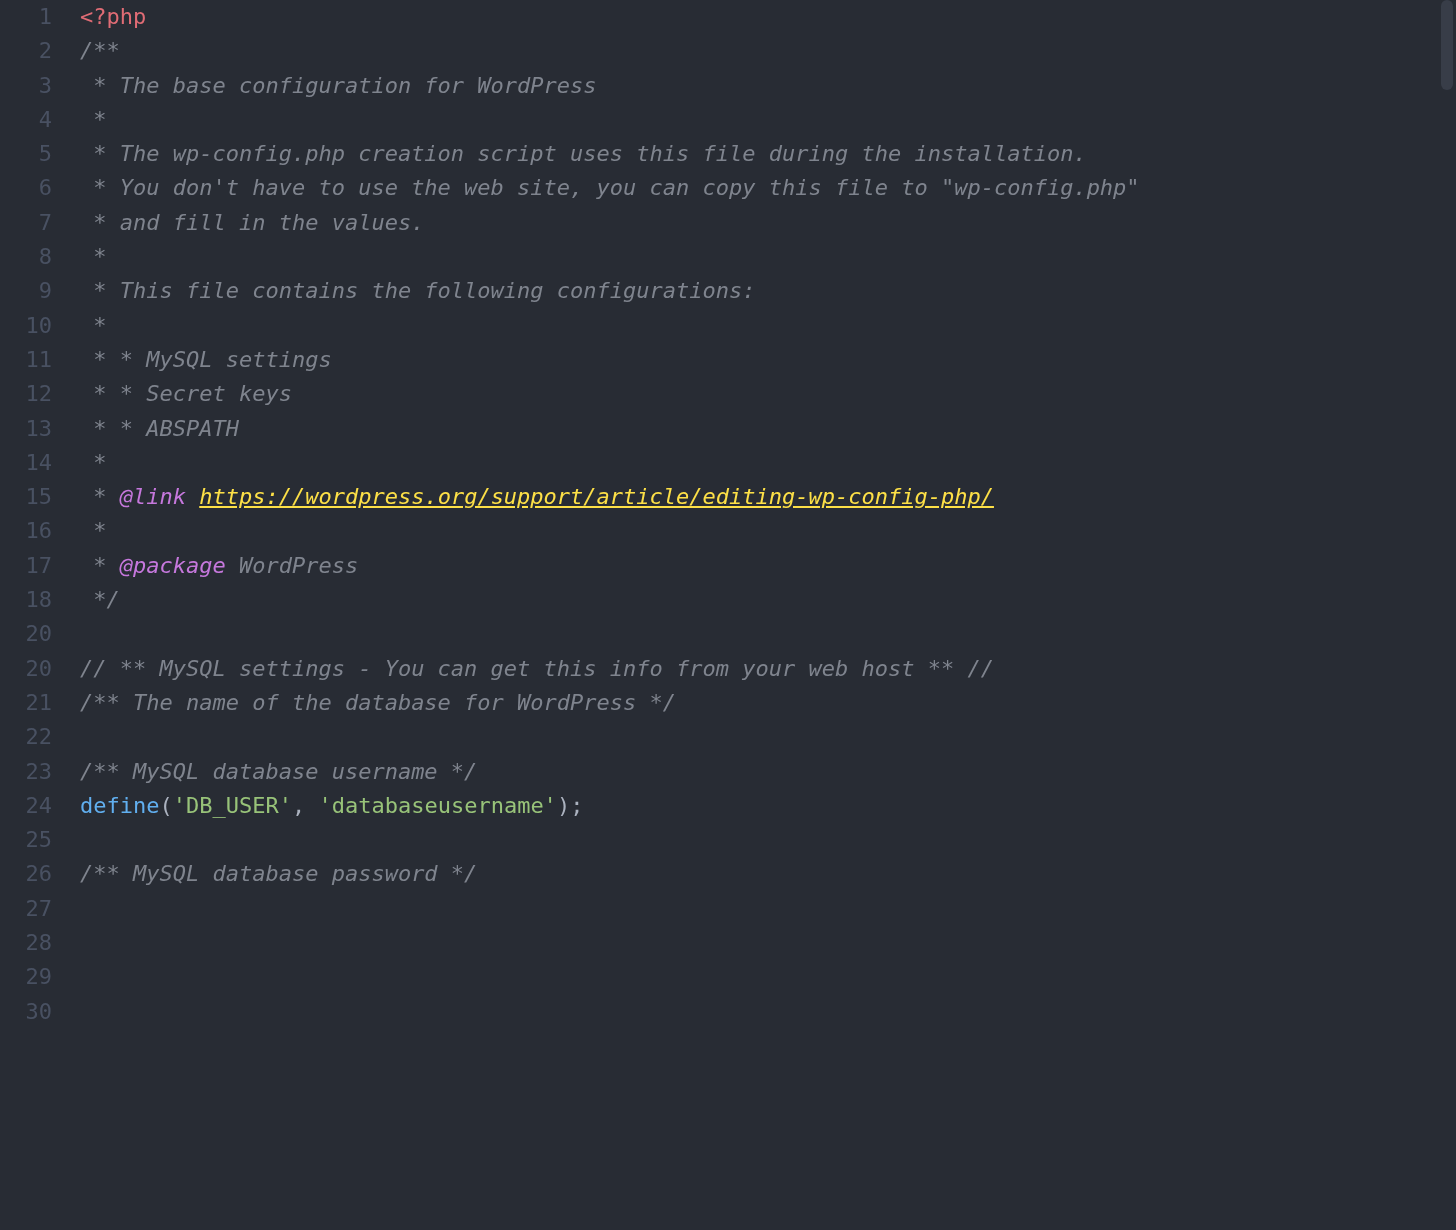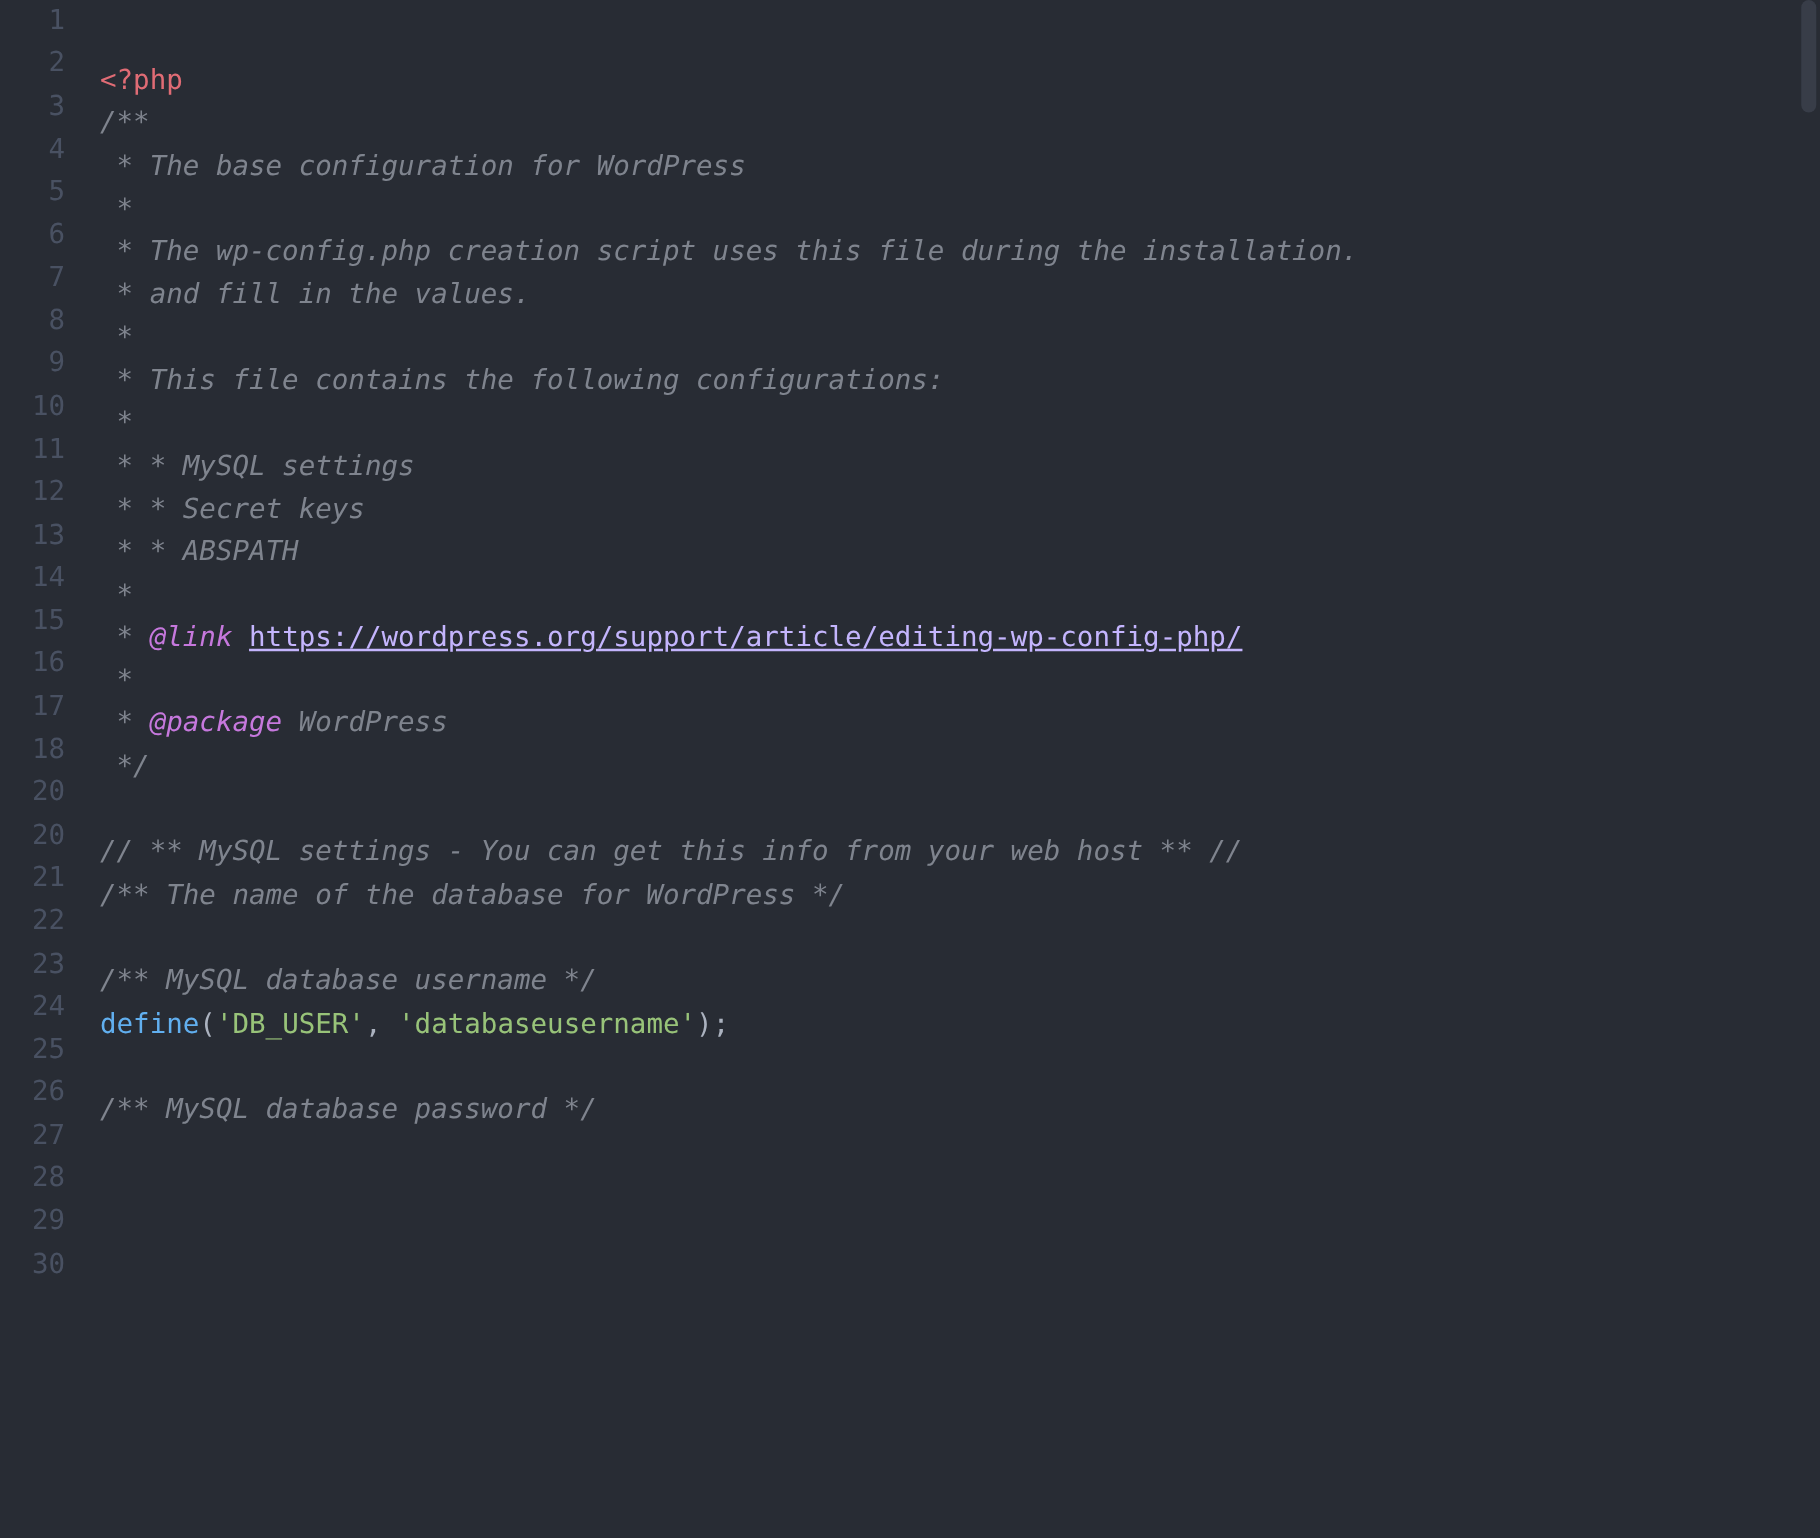--- a/index.html
+++ b/index.html
@@ -37,7 +37,6 @@
       flex: 1;
       padding-left: 10px;
       overflow: hidden;
-      margin-top: 48px;
     }
     .code .line {
       height: 34.3px;

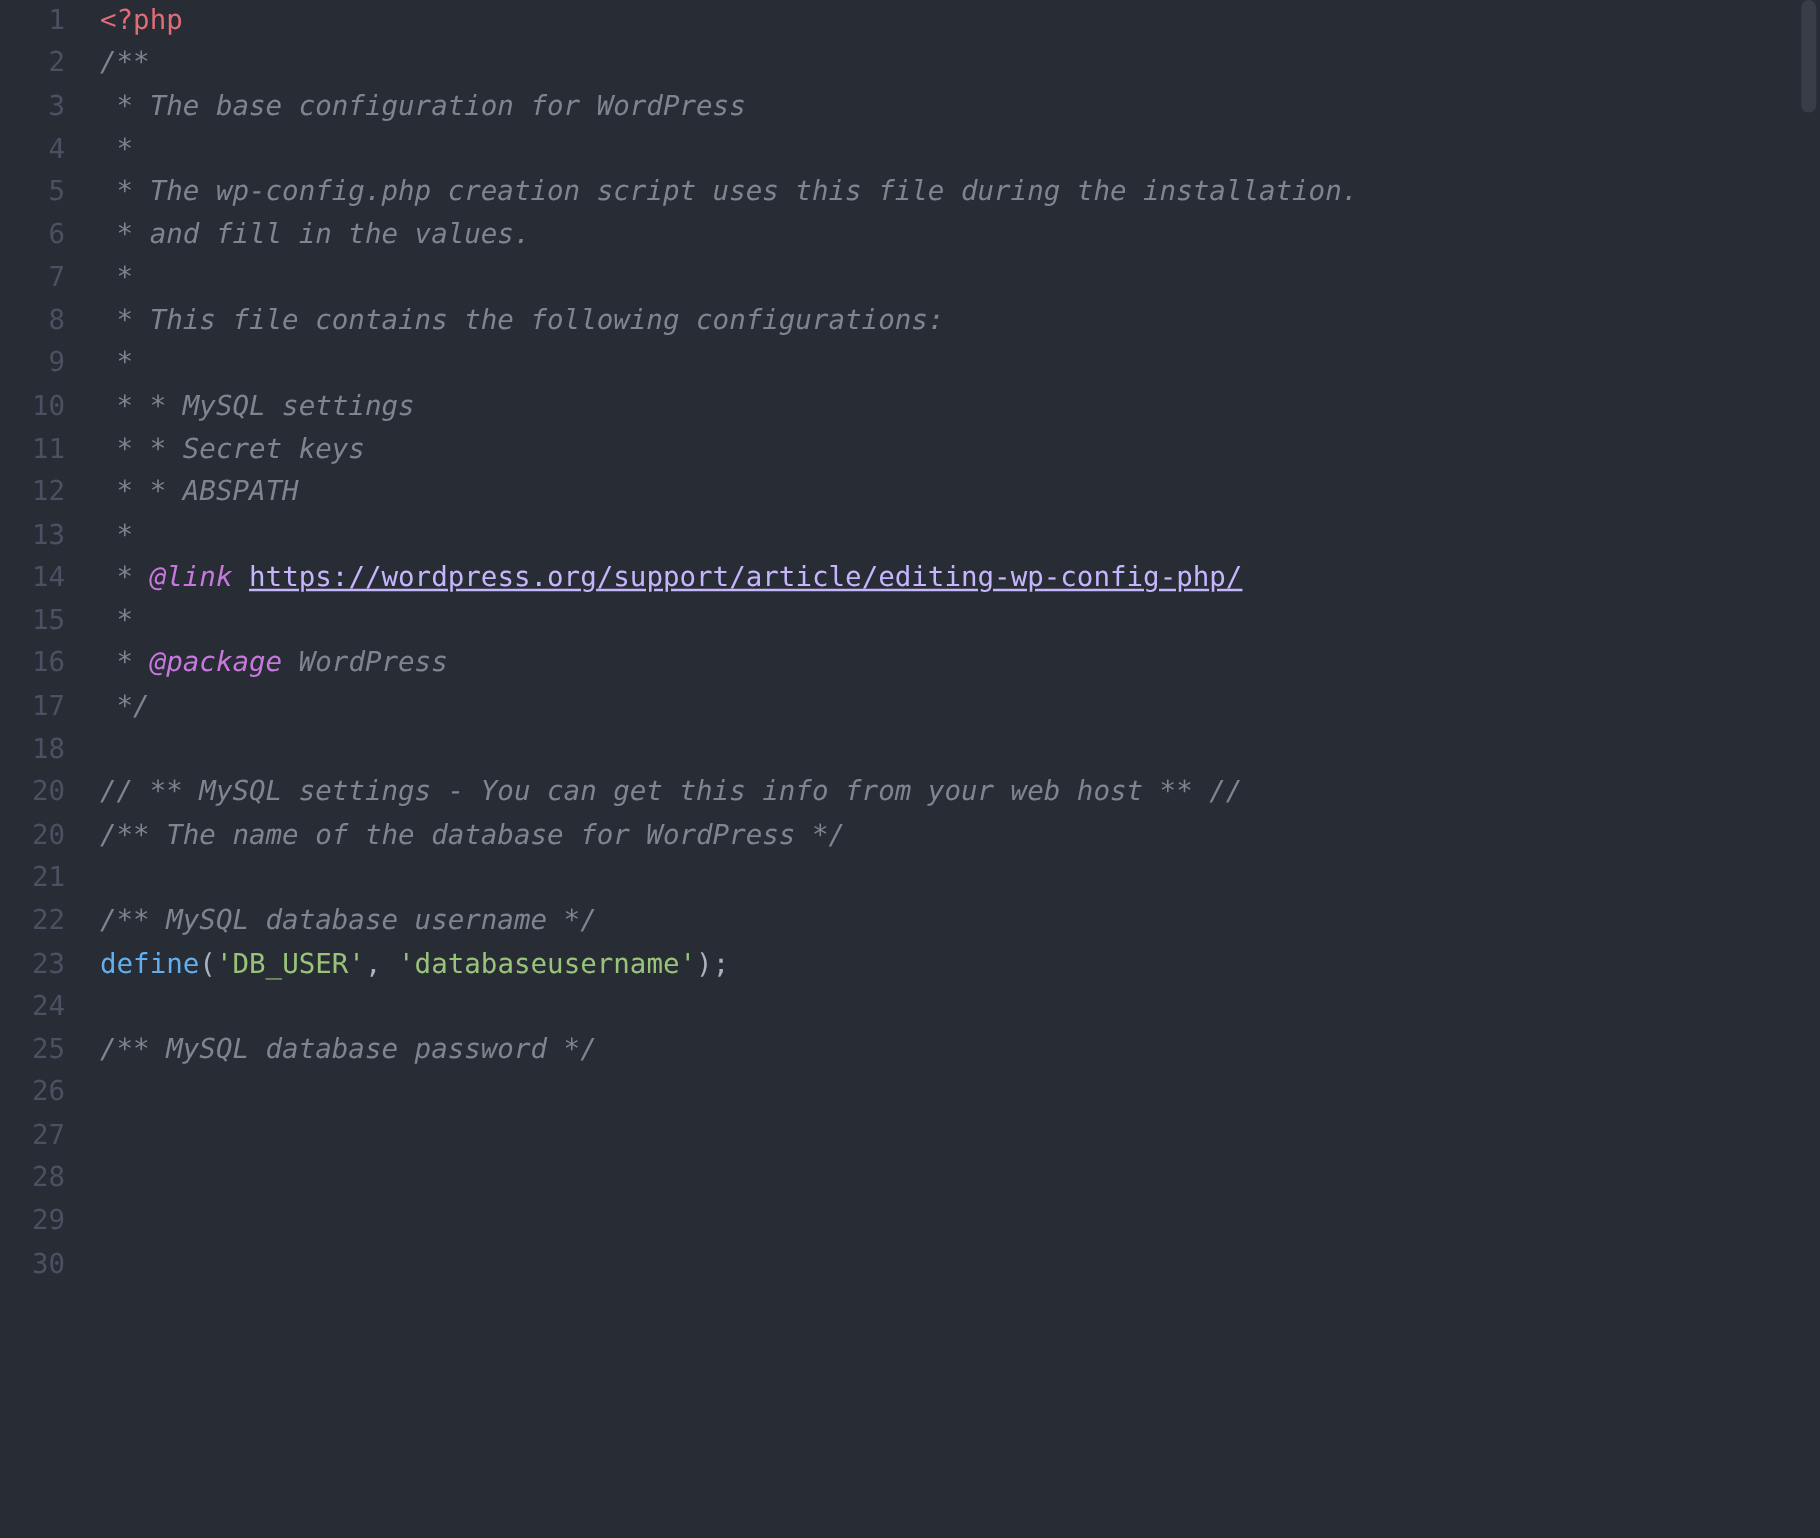--- a/index.html
+++ b/index.html
@@ -125,6 +125,7 @@
     <div class="line"><span class="comment"> * The base configuration for WordPress</span></div>
     <div class="line"><span class="comment"> *</span></div>
     <div class="line"><span class="comment"> * The wp-config.php creation script uses this file during the installation.</span></div>
+    <div class="line"><span class="comment"> * You don't have to use the web site, you can copy this file to "wp-config.php"</span></div>
     <div class="line"><span class="comment"> * and fill in the values.</span></div>
     <div class="line"><span class="comment"> *</span></div>
     <div class="line"><span class="comment"> * This file contains the following configurations:</span></div>

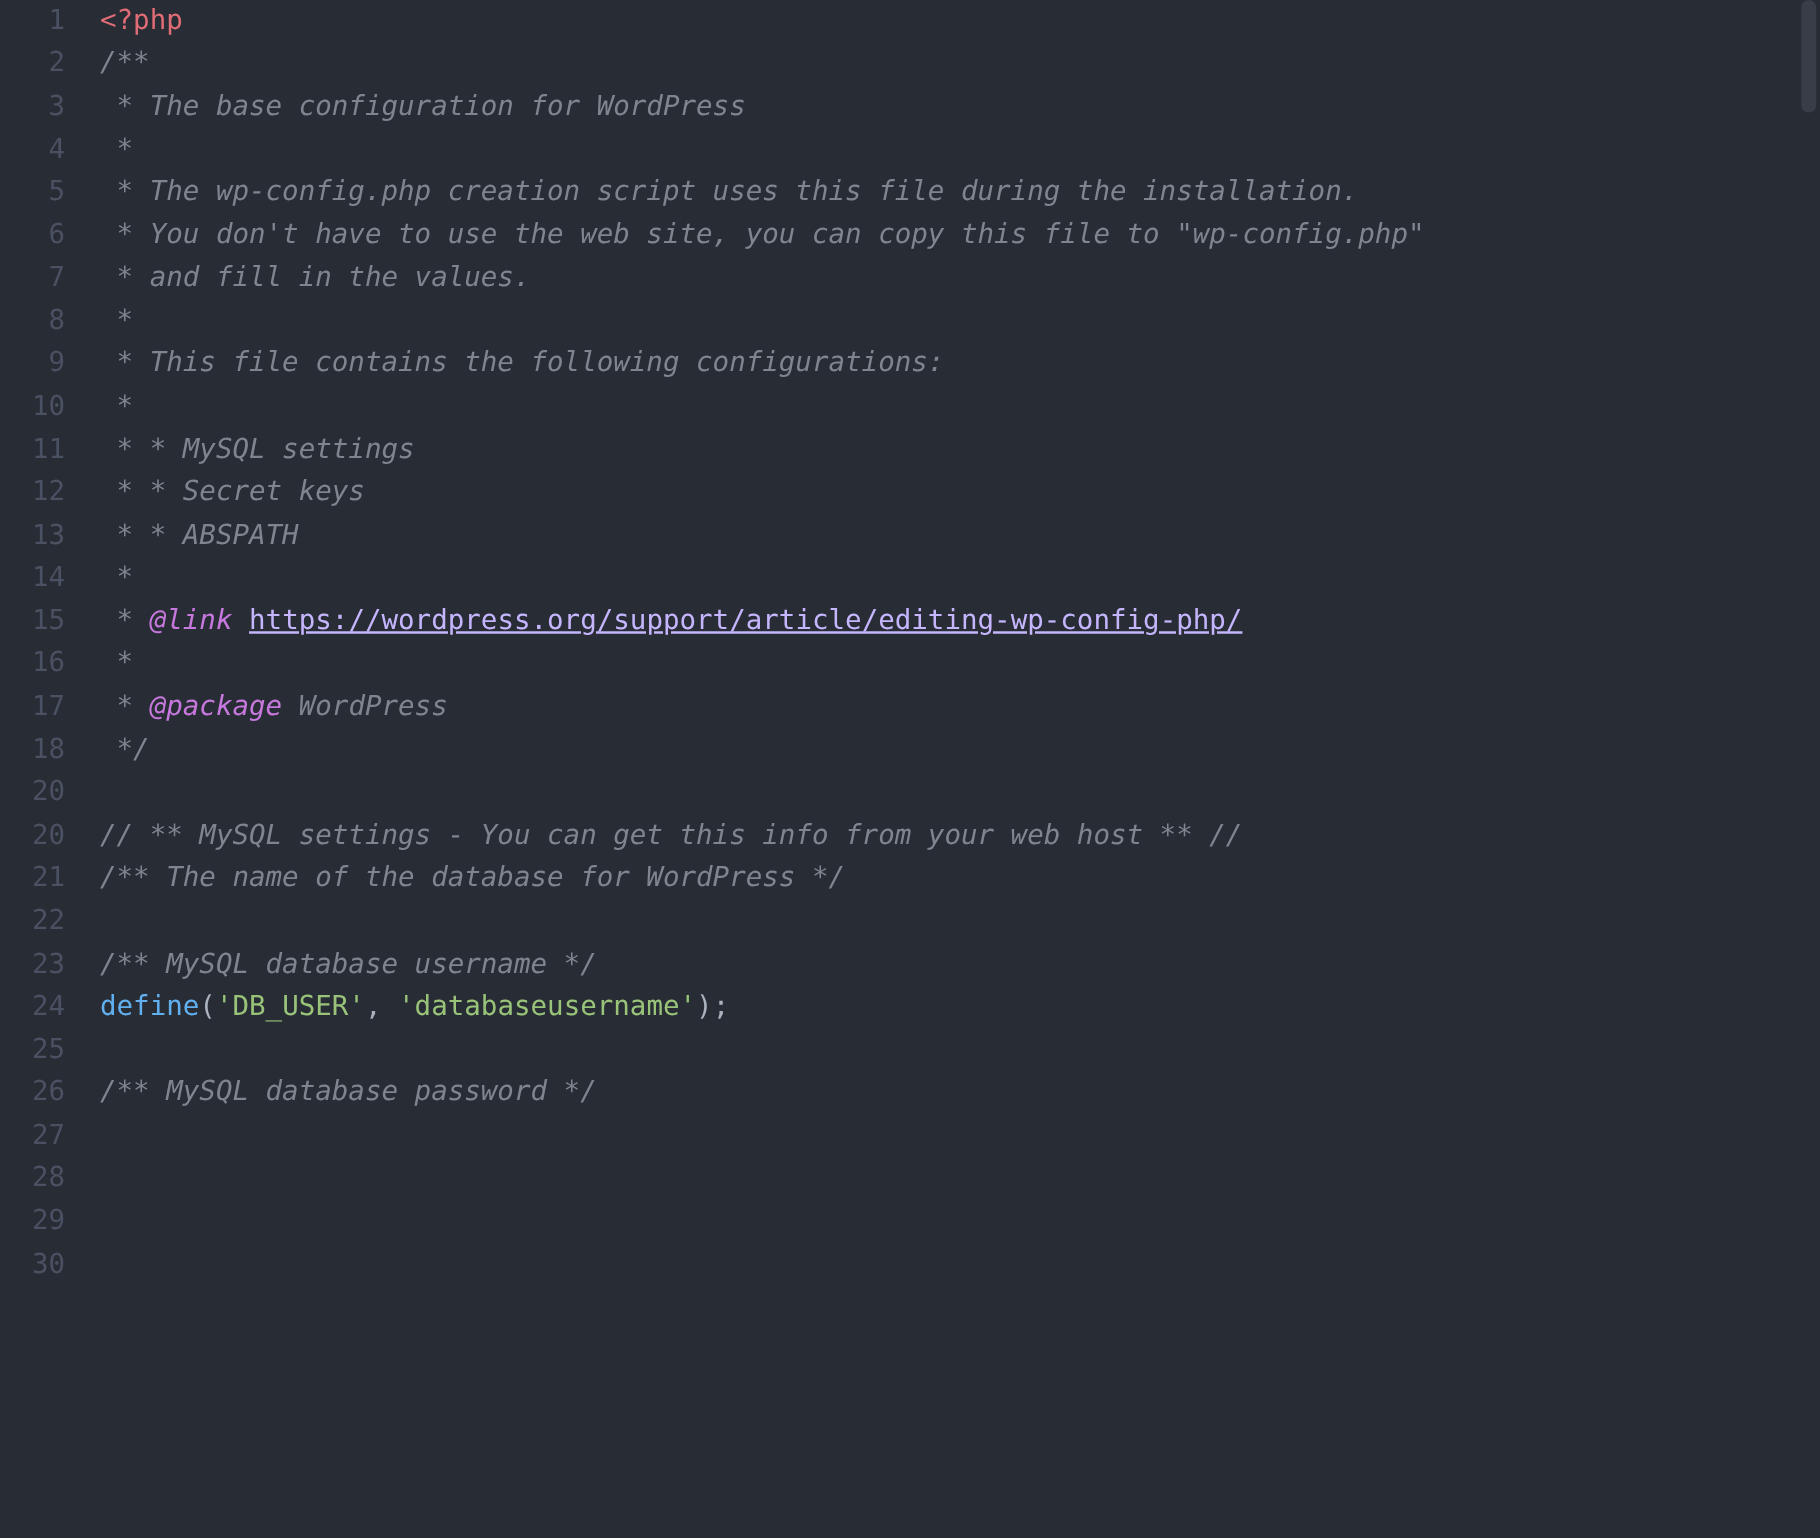--- a/index.html
+++ b/index.html
@@ -57,8 +57,9 @@
       text-align: right;
     }
     .link {
-      color: #c4b5fd;
+      color: #fde047;
       text-decoration: underline;
+      font-style: italic;
     }
     .keyword {
       color: #61afef;

